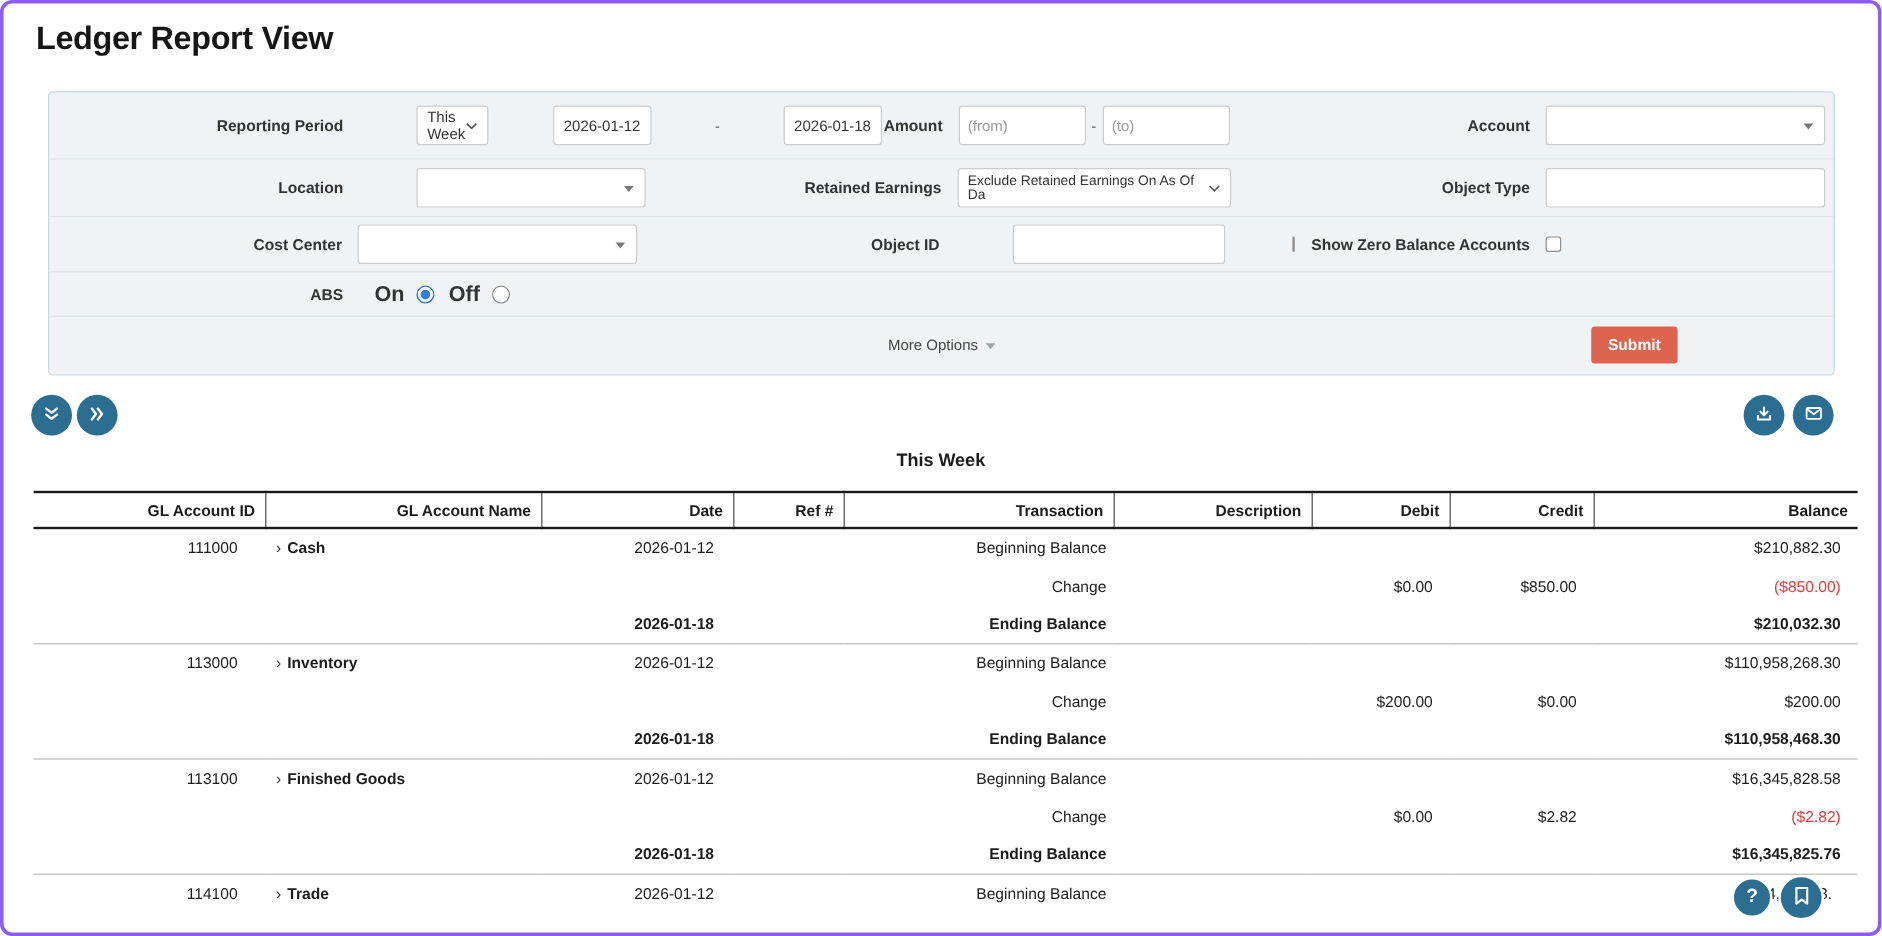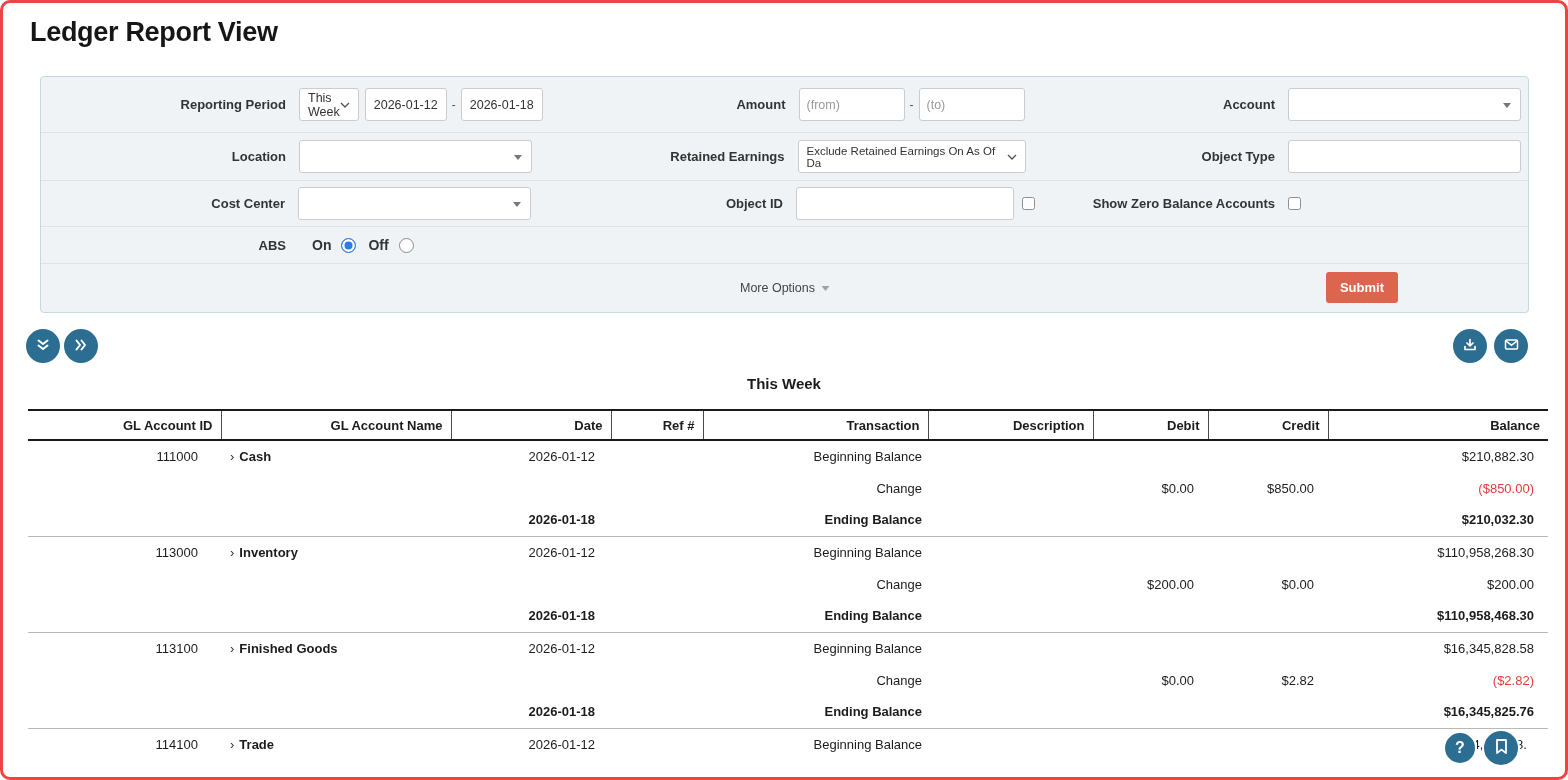--- a/index.html
+++ b/index.html
@@ -6,7 +6,7 @@
   html,body { background:#fff; font-family:"Liberation Sans","DejaVu Sans",sans-serif; }
   .frame{
     position:relative; width:1568px; height:780px; overflow:hidden;
-    border:3px solid #ef4444; border-radius:10px; background:#fff;
+    border:3px solid #8b5cf6; border-radius:10px; background:#fff;
     padding-top:14px;
   }
   .page-title{ margin-left:27px; font-size:27px; font-weight:700; color:#161616; letter-spacing:-0.3px; }

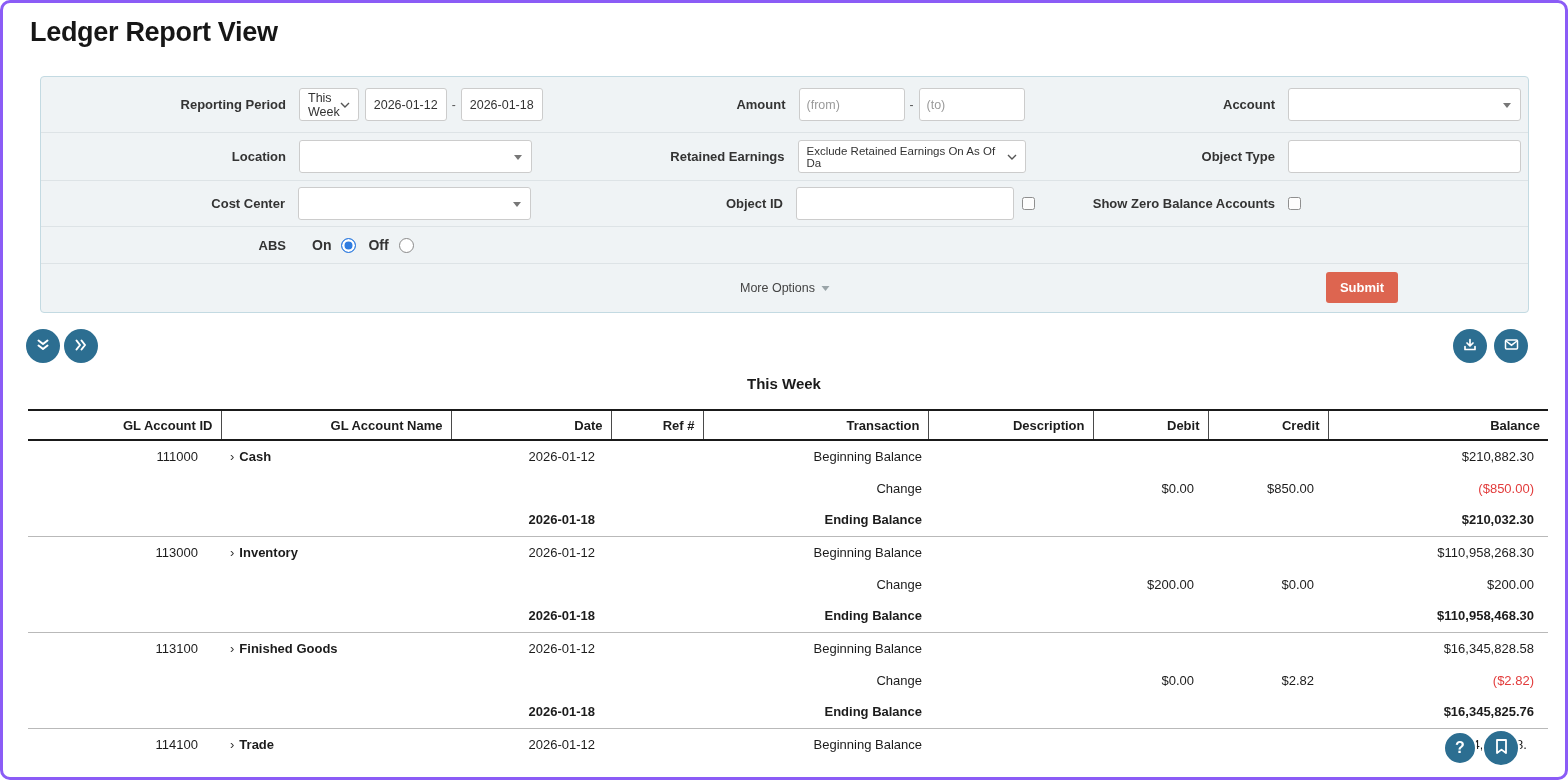--- a/index.html
+++ b/index.html
@@ -21,7 +21,7 @@
   .frow.r1{ height:56px; } .frow.r2{ height:48px; } .frow.r3{ height:46px; }
   .frow.r4{ height:37px; } .frow.r5{ height:48px; position:relative; }
   .fgroup{ display:flex; align-items:center; }
-  .g1{ width:497px; } .g2{ width:497px;justify-content:center; } .g3{ flex:1; }
+  .g1{ width:497px;gap:48px; } .g2{ width:497px;justify-content:center; } .g3{ flex:1; }
   .flabel{ width:245px; text-align:right; font-size:13px; font-weight:700; color:#333; margin-right:13px; flex:none; }
   .g2 .flabel{ width:237px; } .g3 .flabel{ width:240px; }
 

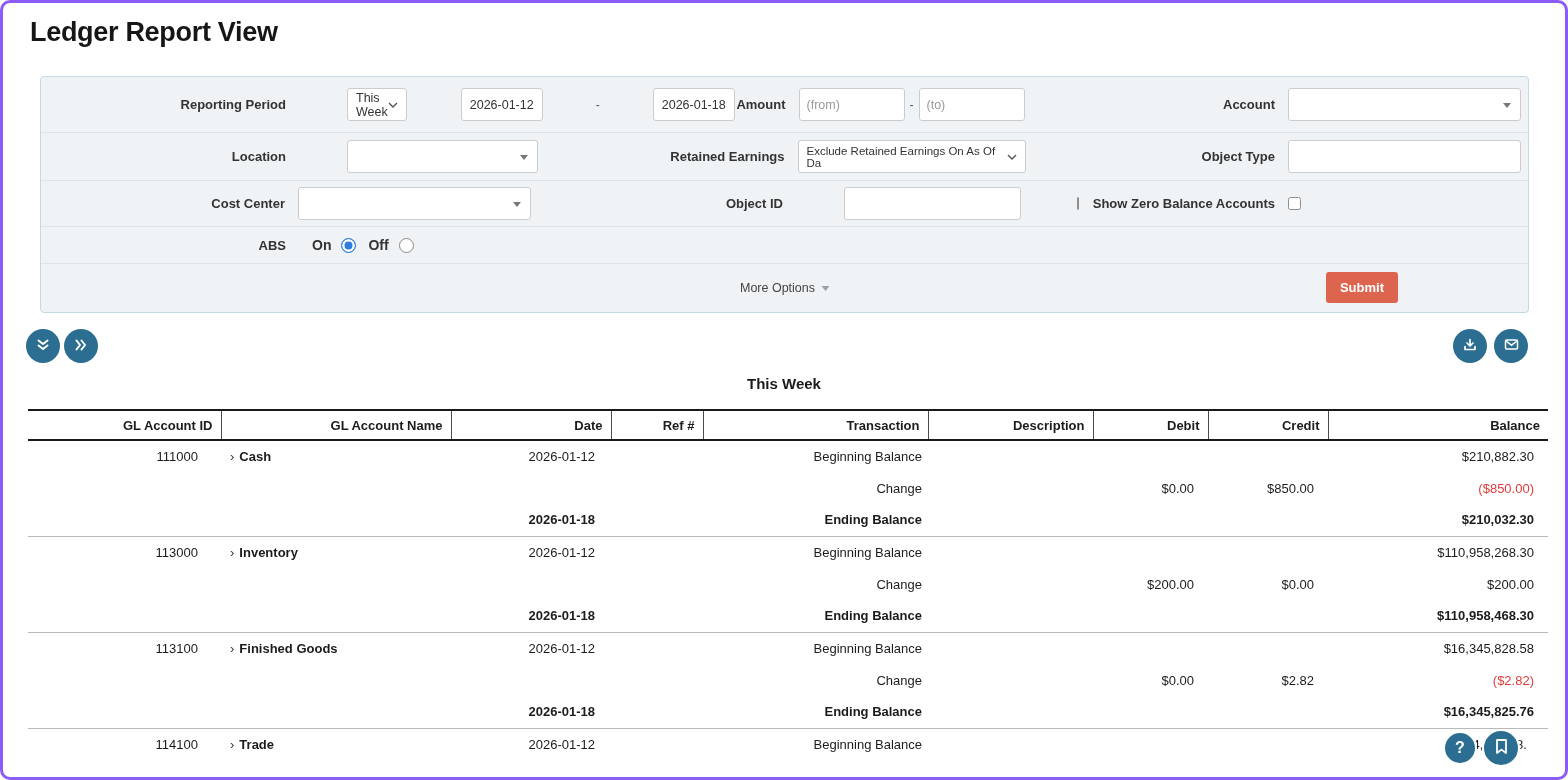--- a/index.html
+++ b/index.html
@@ -40,7 +40,7 @@
   .ml8{ margin-left:8px; }
   .radio{ width:15px; height:15px; border-radius:50%; border:1px solid #8a8a8a; background:#fff; display:inline-block; cursor:pointer; }
   .radio.on{ border:1px solid var(--radio); background:var(--radio); box-shadow:inset 0 0 0 2.5px #fff; }
-  .abs-opt{ font-size:14px; font-weight:700; color:#333; margin:0 10px 0 12px; }
+  .abs-opt{ font-size:18px; font-weight:700; color:#333; margin:0 10px 0 12px; }
   .more-options{ position:absolute; left:50%; transform:translateX(-50%); display:flex; align-items:center; gap:6px;
     font-size:12.5px; color:#444; cursor:pointer; }
   .more-options .mo-caret{ width:0;height:0;border-left:4px solid transparent;border-right:4px solid transparent;border-top:5px solid #9aa4a8; }

